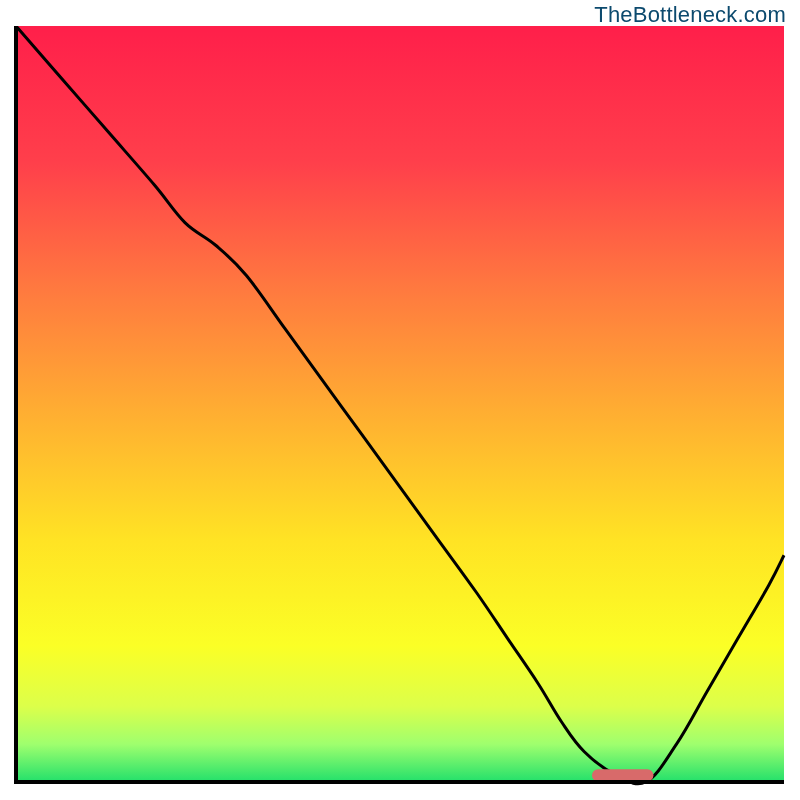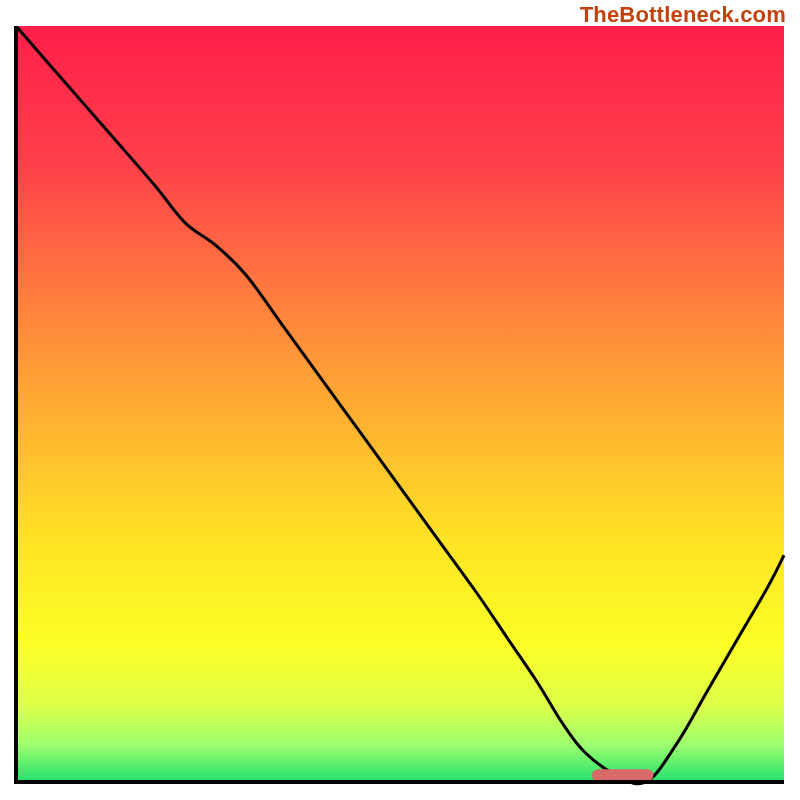--- a/index.html
+++ b/index.html
@@ -16,8 +16,8 @@
     top: 2px;
     right: 14px;
     font-size: 22px;
-    color: #c2410c;
-    font-weight: 700;
+    color: #0c4a6e;
+    font-weight: 400;
     letter-spacing: 0.2px;
     z-index: 10;
   }

